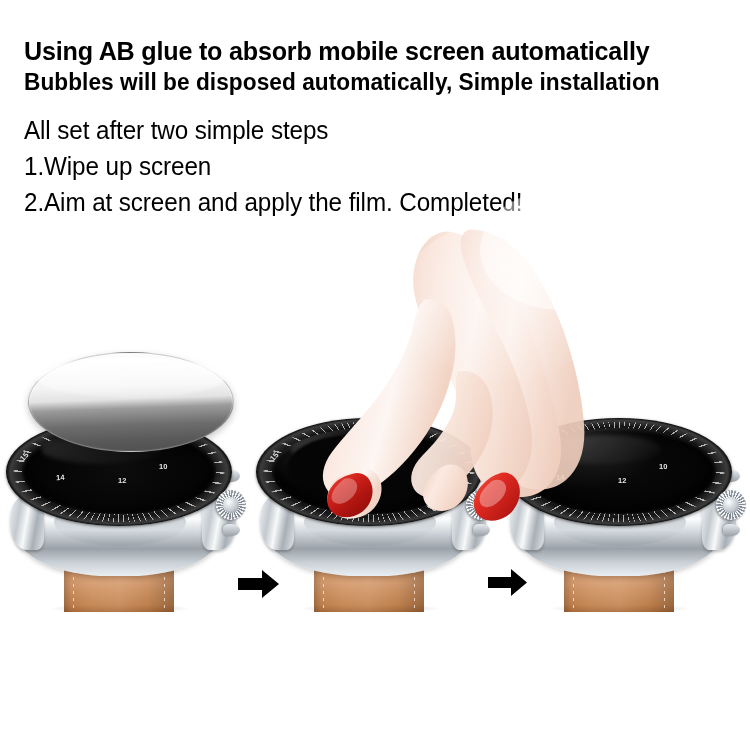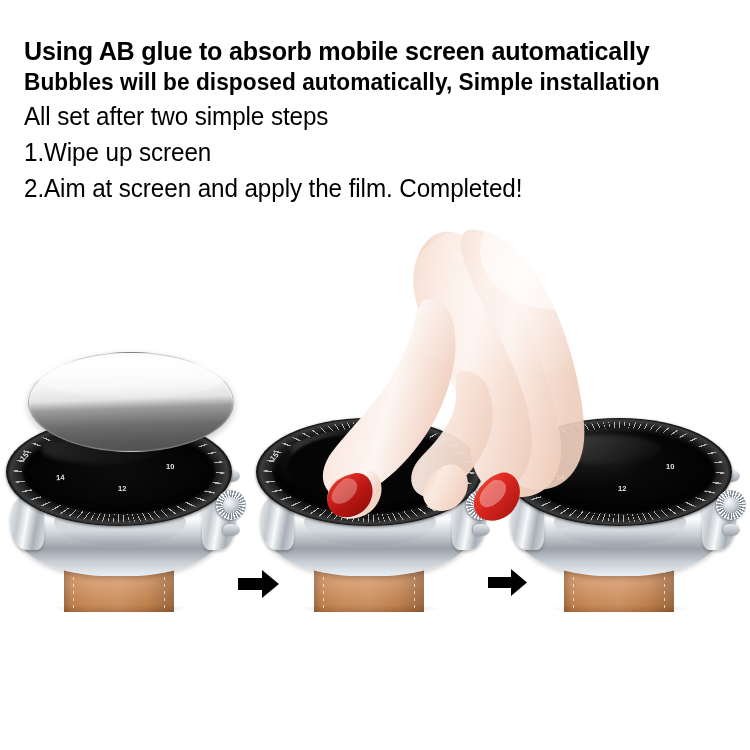--- a/index.html
+++ b/index.html
@@ -24,7 +24,7 @@
     transform-origin:left center;
   }
   .headline.second { font-size:23px; letter-spacing:0.05px; }
-  .body-lines { }
+  .body-lines { margin-top:14px; }
   .body-line {
     font-size:25px;
     line-height:36px;

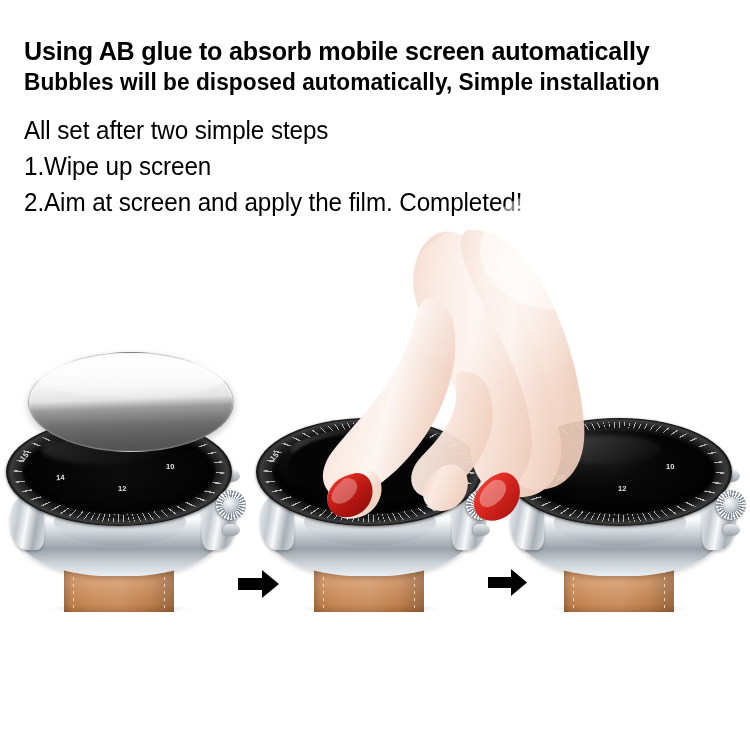--- a/index.html
+++ b/index.html
@@ -173,7 +173,7 @@
     letter-spacing:0.2px;
     z-index:7;
   }
-  .bezel-num.n10 { left:168px; top:62px;text-align:center; }
+  .bezel-num.n10 { left:161px; top:62px;text-align:center; }
   .bezel-num.n14 { left:58px;  top:73px; transform:rotate(-3deg); }
   .bezel-num.n15 { left:22px;  top:52px; transform:rotate(-48deg); }
   .bezel-num.n12 { left:120px; top:84px; }

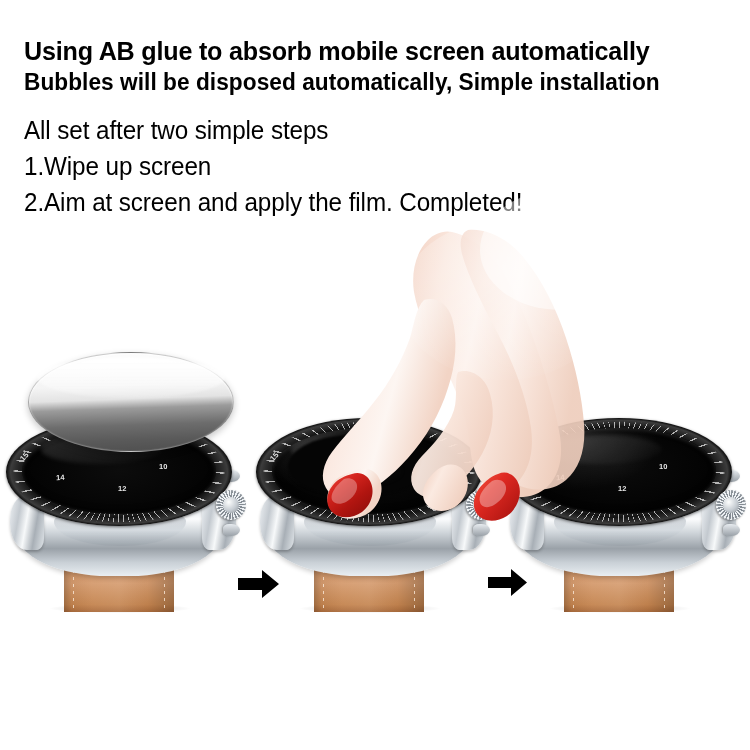--- a/index.html
+++ b/index.html
@@ -176,7 +176,7 @@
   .bezel-num.n10 { left:161px; top:62px;text-align:center; }
   .bezel-num.n14 { left:58px;  top:73px; transform:rotate(-3deg); }
   .bezel-num.n15 { left:22px;  top:52px; transform:rotate(-48deg); }
-  .bezel-num.n12 { left:120px; top:84px; }
+  .bezel-num.n12 { left:120px; top:76px; }
 
   
   .dial {

